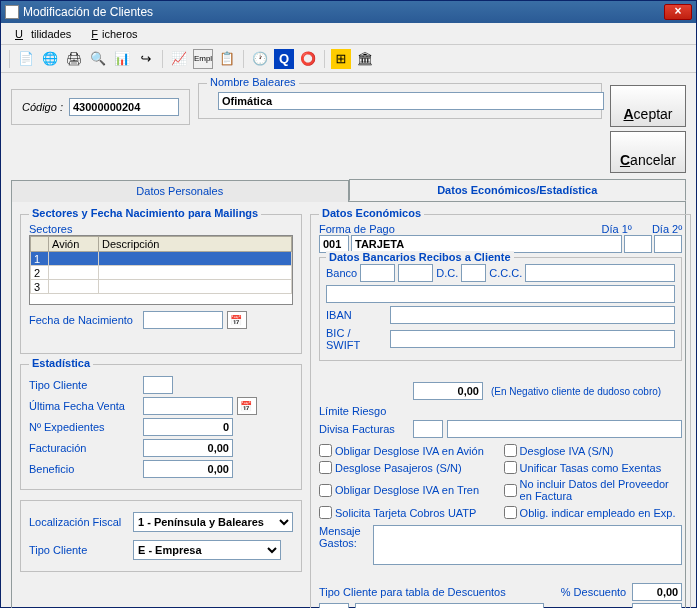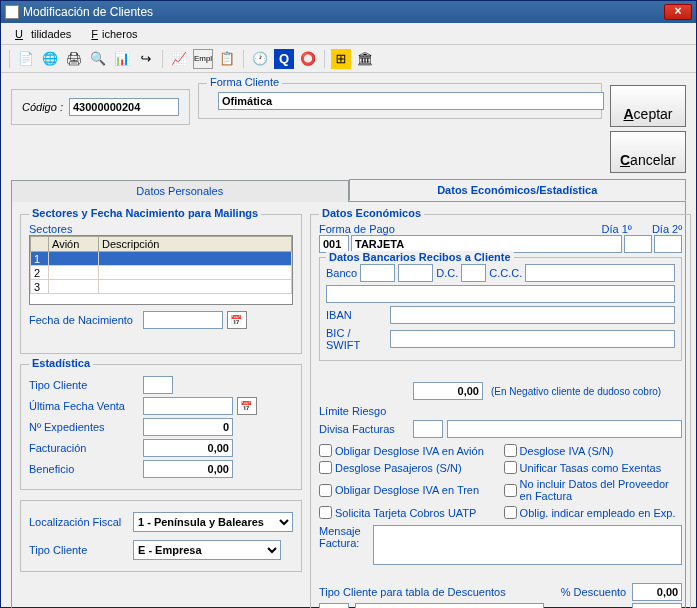--- a/index.html
+++ b/index.html
@@ -92,7 +92,7 @@
         <input type="text" class="input" style="width: 110px; font-weight: bold;" value="43000000204">
       </div>
       <div class="fieldset" style="flex:1;">
-        <div class="legend">Forma Cliente</div>
+        <div class="legend">Nombre Baleares</div>
         <input type="text" class="input" style="width: 100%; font-weight: bold; margin-left: 11px;" value="Ofimática">
       </div>
       <div class="btncol">

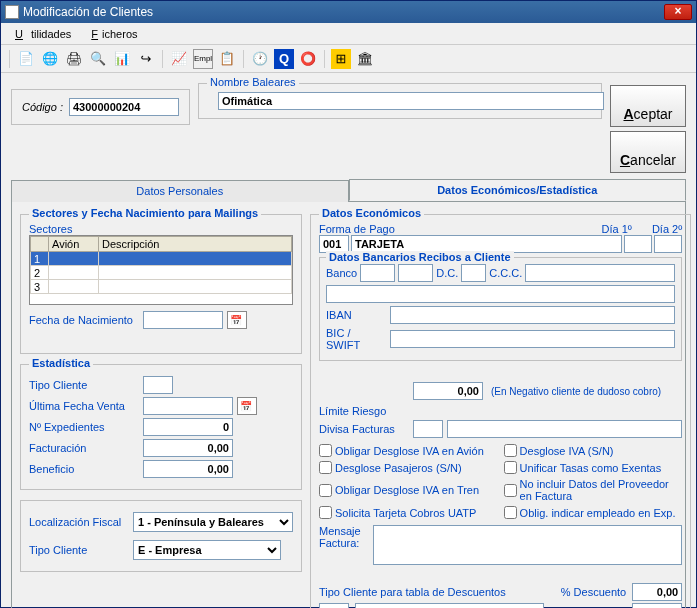--- a/index.html
+++ b/index.html
@@ -267,7 +267,7 @@
           </div>
 
           <div style="display:flex;gap:4px;margin-top:4px;">
-            <span class="lbl" style="width:50px;">Mensaje Factura:</span>
+            <span class="lbl" style="width:50px;">Mensaje Gastos:</span>
             <textarea style="flex: 1 1 0%; height: 40px;"></textarea>
           </div>
 

